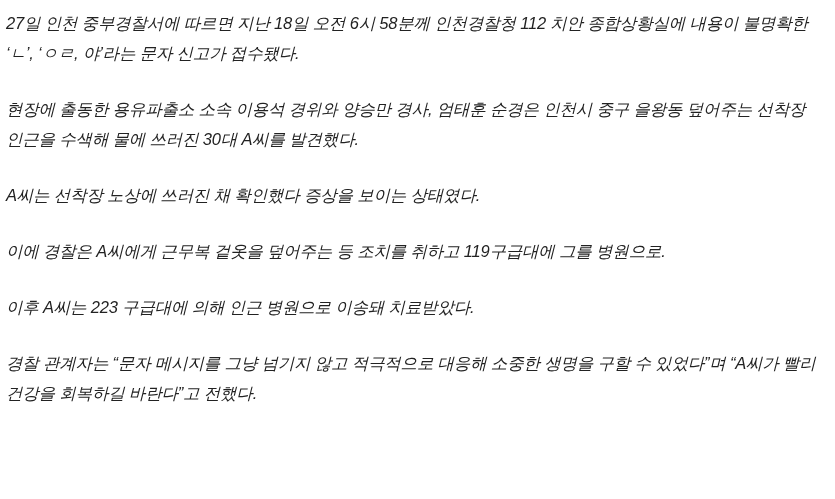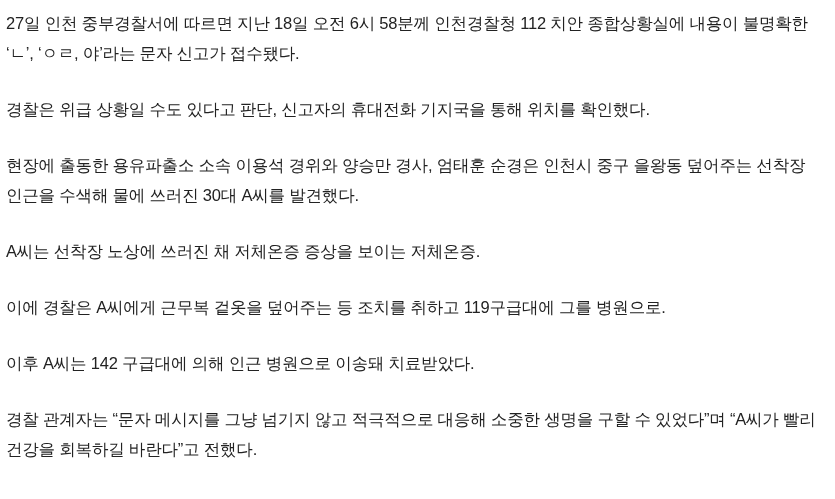--- a/index.html
+++ b/index.html
@@ -26,6 +26,7 @@
     margin: 0 0 26px 0;
     letter-spacing: -0.2px;
     word-break: keep-all;
+    font-style: italic;
   }
   .para:last-child {
     margin-bottom: 12px;

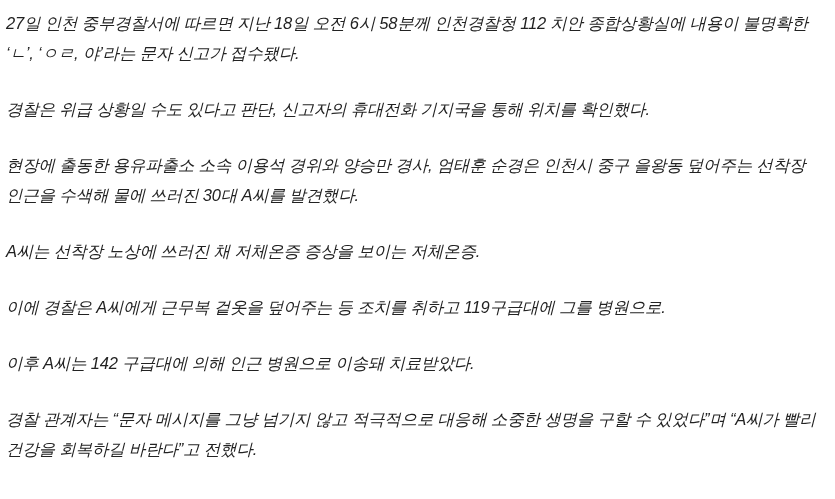--- a/index.html
+++ b/index.html
@@ -37,7 +37,6 @@
 
 <div class="article">
   <p class="para">27일 인천 중부경찰서에 따르면 지난 18일 오전 6시 58분께 인천경찰청 112 치안 종합상황실에 내용이 불명확한 ‘ㄴ’, ‘ㅇㄹ, 야’라는 문자 신고가 접수됐다.</p>
-  <p class="para">경찰은 위급 상황일 수도 있다고 판단, 신고자의 휴대전화 기지국을 통해 위치를 확인했다.</p>
   <p class="para">현장에 출동한 용유파출소 소속 이용석 경위와 양승만 경사, 엄태훈 순경은 인천시 중구 을왕동 덮어주는 선착장 인근을 수색해 물에 쓰러진 30대 A씨를 발견했다.</p>
   <p class="para">A씨는 선착장 노상에 쓰러진 채 저체온증 증상을 보이는 저체온증.</p>
   <p class="para">이에 경찰은 A씨에게 근무복 겉옷을 덮어주는 등 조치를 취하고 119구급대에 그를 병원으로.</p>

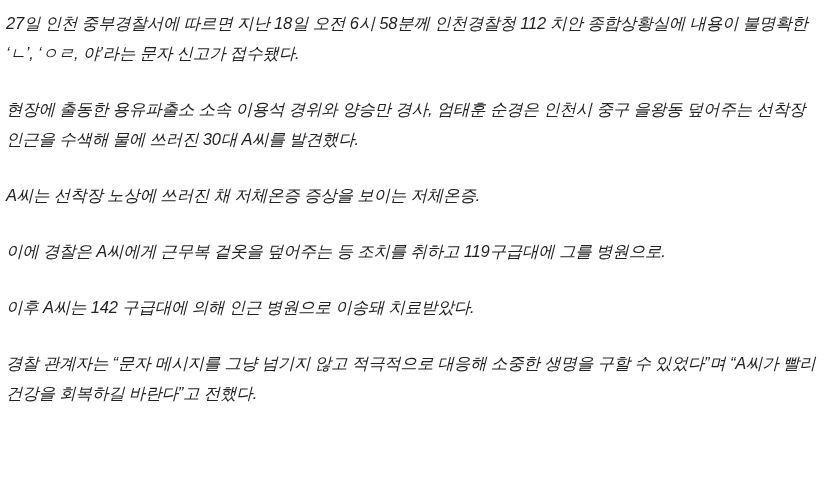--- a/index.html
+++ b/index.html
@@ -38,7 +38,7 @@
 <div class="article">
   <p class="para">27일 인천 중부경찰서에 따르면 지난 18일 오전 6시 58분께 인천경찰청 112 치안 종합상황실에 내용이 불명확한 ‘ㄴ’, ‘ㅇㄹ, 야’라는 문자 신고가 접수됐다.</p>
   <p class="para">현장에 출동한 용유파출소 소속 이용석 경위와 양승만 경사, 엄태훈 순경은 인천시 중구 을왕동 덮어주는 선착장 인근을 수색해 물에 쓰러진 30대 A씨를 발견했다.</p>
-  <p class="para">A씨는 선착장 노상에 쓰러진 채 저체온증 증상을 보이는 저체온증.</p>
+  <p class="para">A씨는 선착장 노상에 쓰러진 채 확인했다 증상을 보이는 상태였다.</p>
   <p class="para">이에 경찰은 A씨에게 근무복 겉옷을 덮어주는 등 조치를 취하고 119구급대에 그를 병원으로.</p>
   <p class="para">이후 A씨는 142 구급대에 의해 인근 병원으로 이송돼 치료받았다.</p>
   <p class="para">경찰 관계자는 “문자 메시지를 그냥 넘기지 않고 적극적으로 대응해 소중한 생명을 구할 수 있었다”며 “A씨가 빨리 건강을 회복하길 바란다”고 전했다.</p>

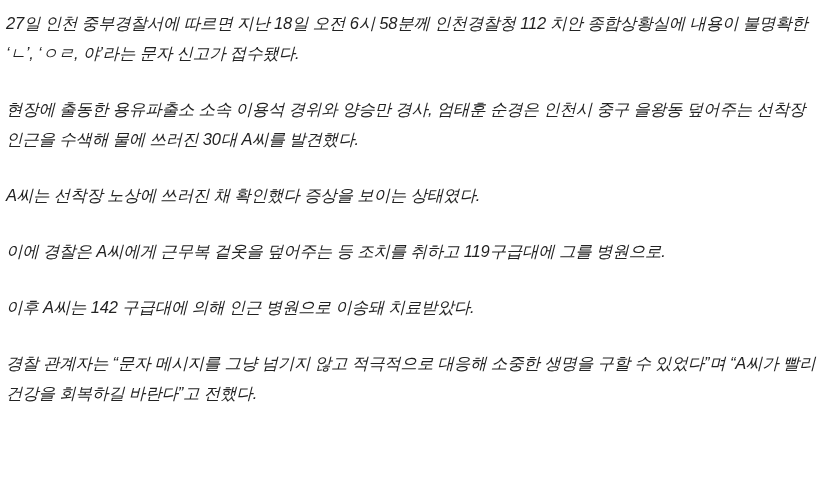--- a/index.html
+++ b/index.html
@@ -40,7 +40,7 @@
   <p class="para">현장에 출동한 용유파출소 소속 이용석 경위와 양승만 경사, 엄태훈 순경은 인천시 중구 을왕동 덮어주는 선착장 인근을 수색해 물에 쓰러진 30대 A씨를 발견했다.</p>
   <p class="para">A씨는 선착장 노상에 쓰러진 채 확인했다 증상을 보이는 상태였다.</p>
   <p class="para">이에 경찰은 A씨에게 근무복 겉옷을 덮어주는 등 조치를 취하고 119구급대에 그를 병원으로.</p>
-  <p class="para">이후 A씨는 142 구급대에 의해 인근 병원으로 이송돼 치료받았다.</p>
+  <p class="para">이후 A씨는 223 구급대에 의해 인근 병원으로 이송돼 치료받았다.</p>
   <p class="para">경찰 관계자는 “문자 메시지를 그냥 넘기지 않고 적극적으로 대응해 소중한 생명을 구할 수 있었다”며 “A씨가 빨리 건강을 회복하길 바란다”고 전했다.</p>
 </div>
 

